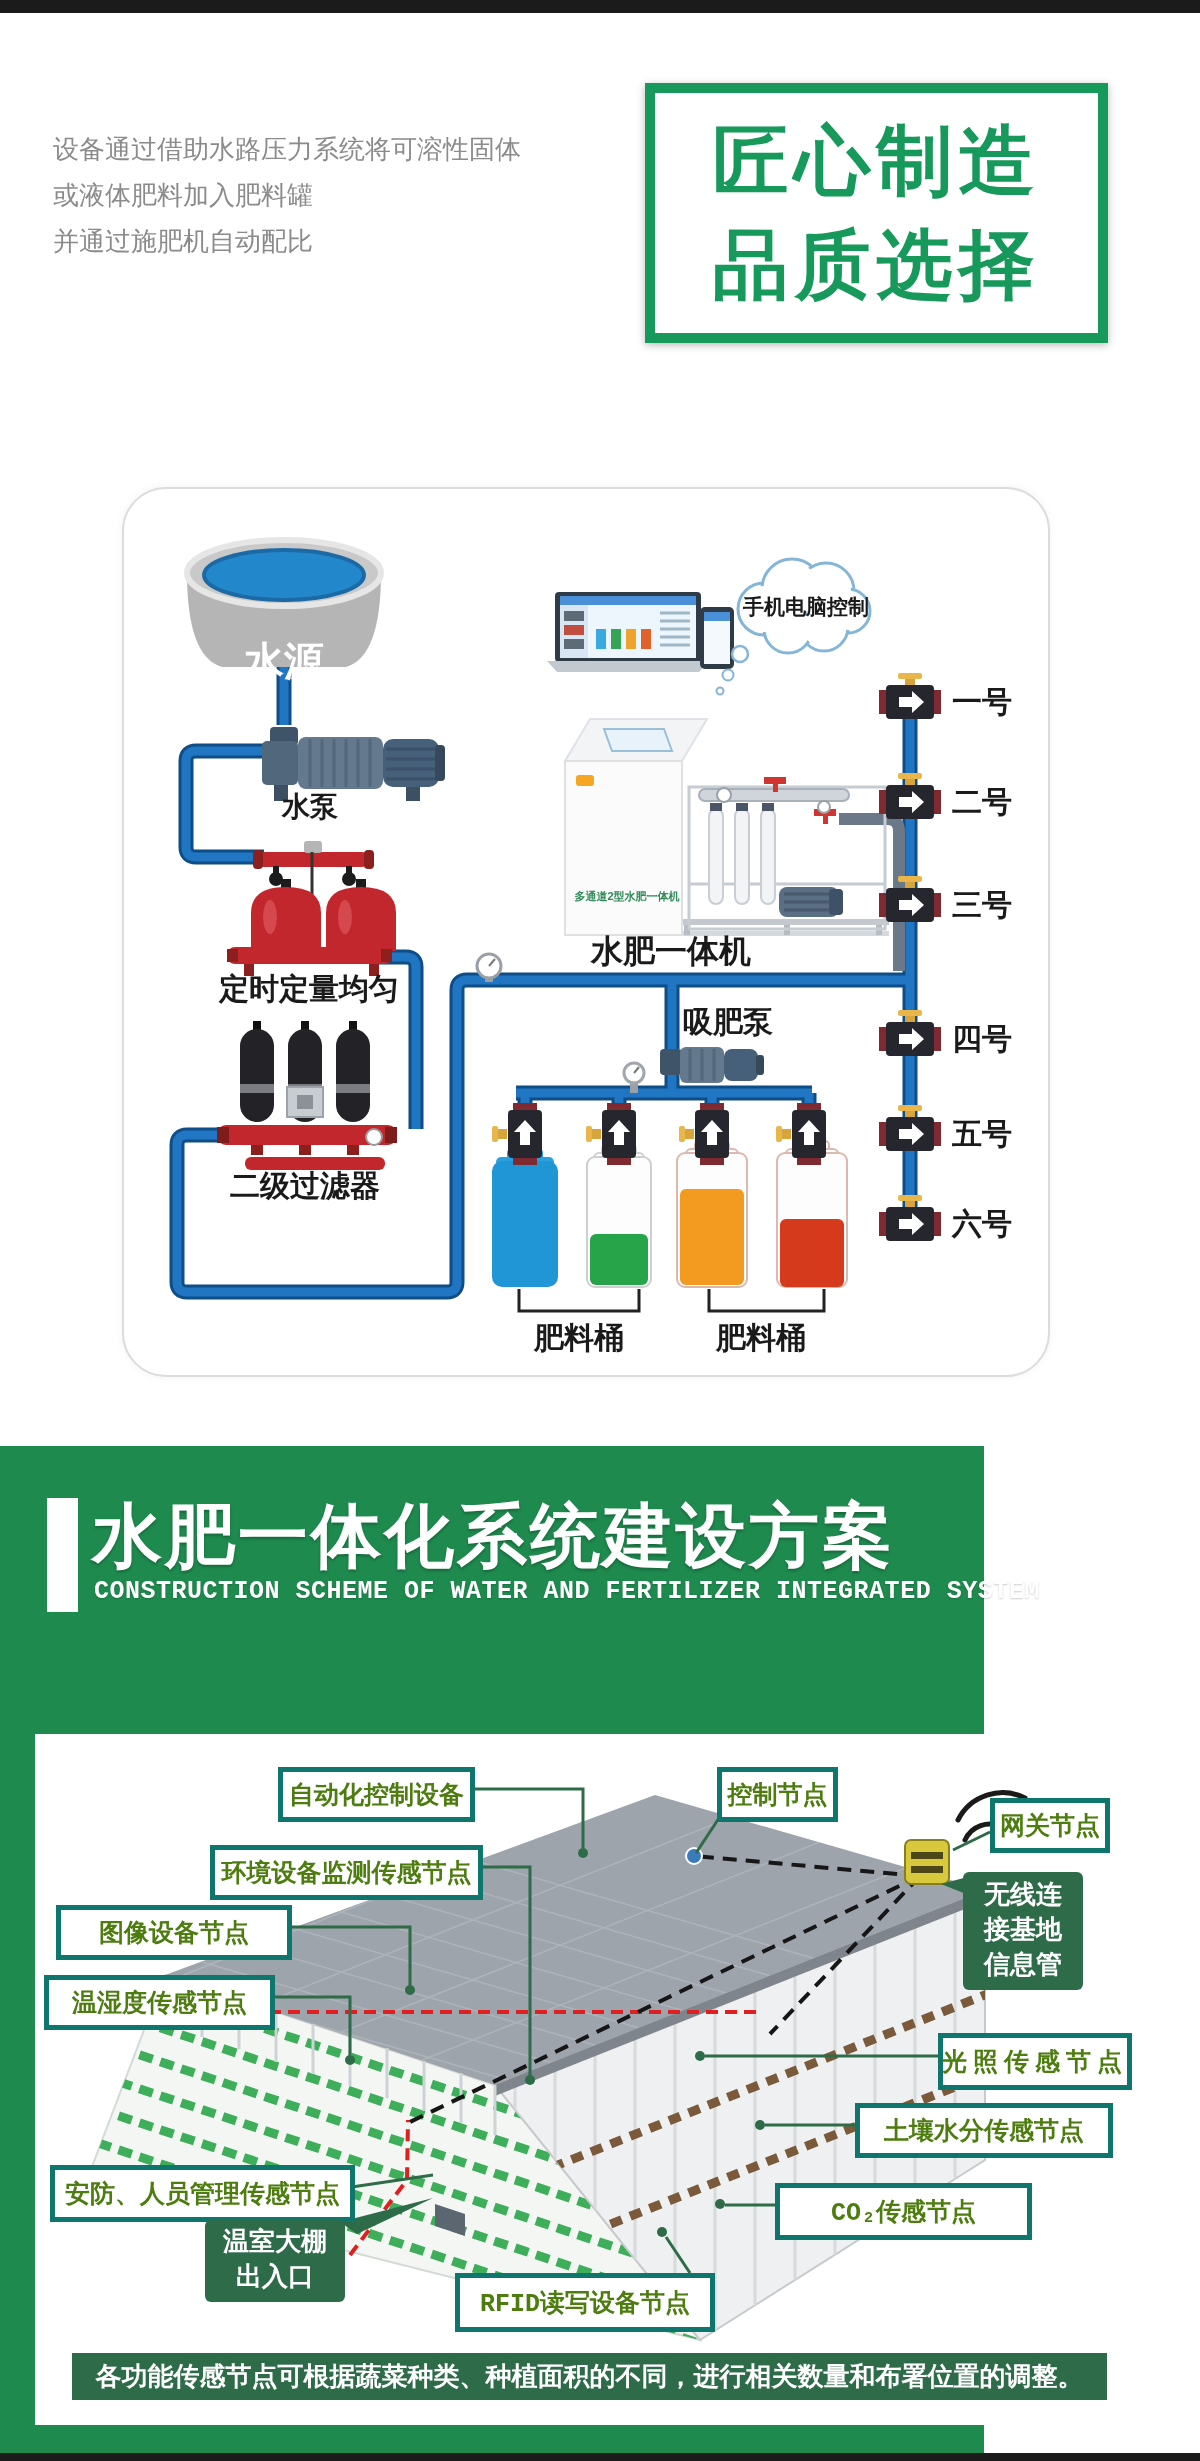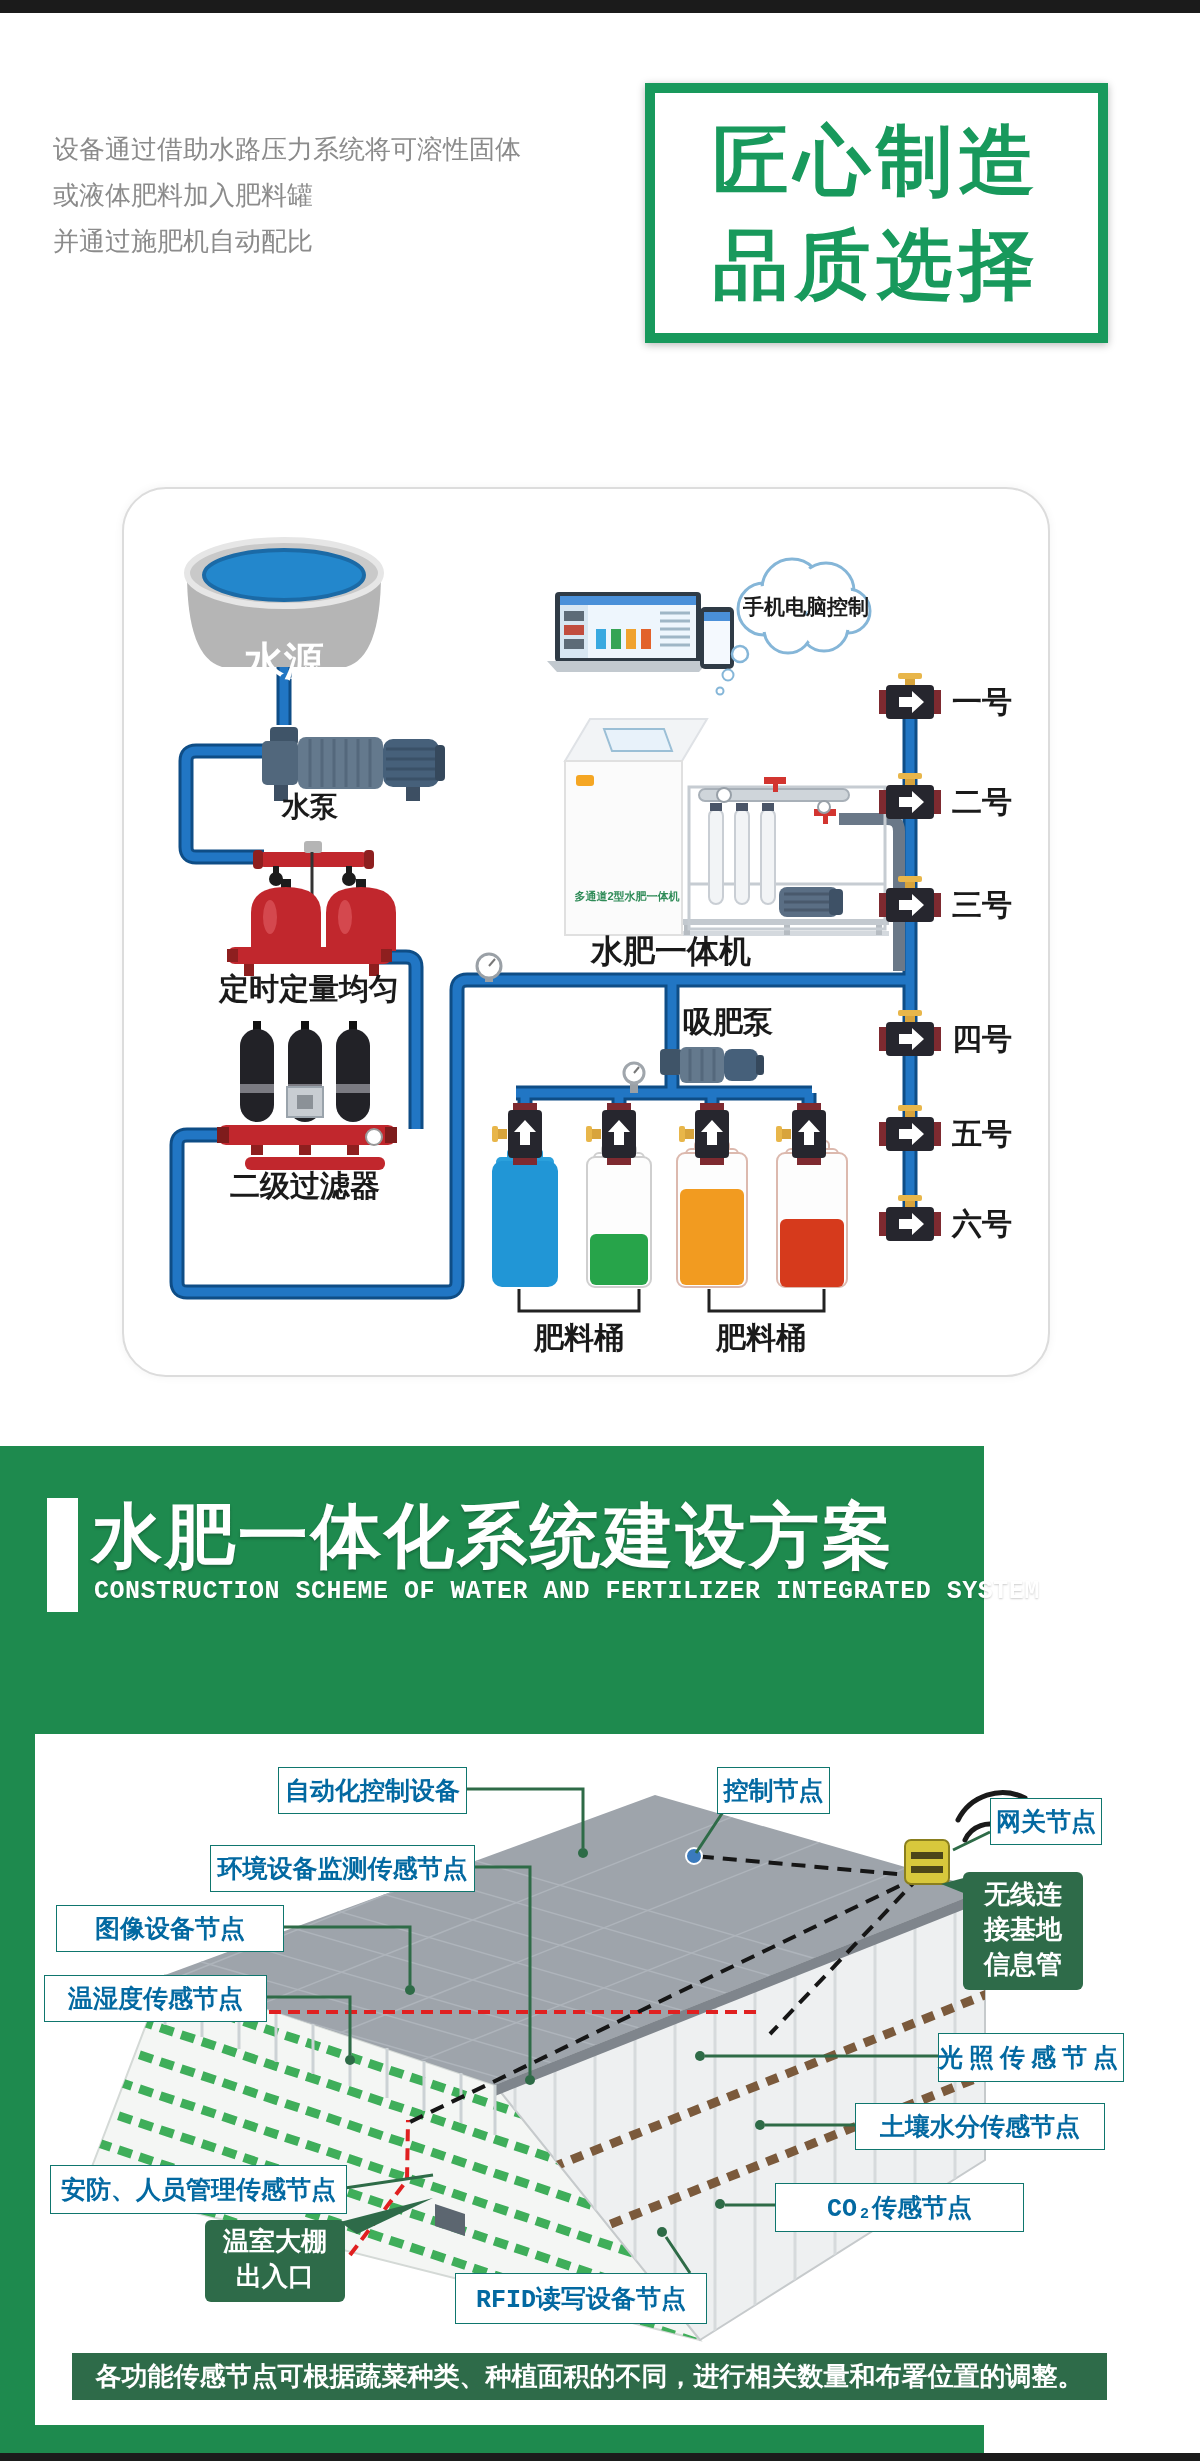--- a/index.html
+++ b/index.html
@@ -31,8 +31,8 @@
   .sol-sub{left:94px;top:131px;color:#fff;font-size:25px;font-weight:600;letter-spacing:.5px;
     text-shadow:0 1px 2px rgba(0,0,0,.2);white-space:nowrap;}
   .gh-card{left:35px;top:288px;width:1132px;height:691px;background:#fff;}
-  .nbox{position:absolute;background:#fff;border:1px solid #0f766e;display:flex;align-items:center;
-    justify-content:center;font-weight:bold;font-size:25px;color:#0369a1;white-space:nowrap;}
+  .nbox{position:absolute;background:#fff;border:5px solid #0f766e;display:flex;align-items:center;
+    justify-content:center;font-weight:bold;font-size:25px;color:#4d7c0f;white-space:nowrap;}
   .nbox.spread{letter-spacing:6px;}
   .gbox{position:absolute;background:#2e6b49;color:#fff;border-radius:6px;display:flex;
     flex-direction:column;align-items:center;justify-content:center;font-weight:bold;

